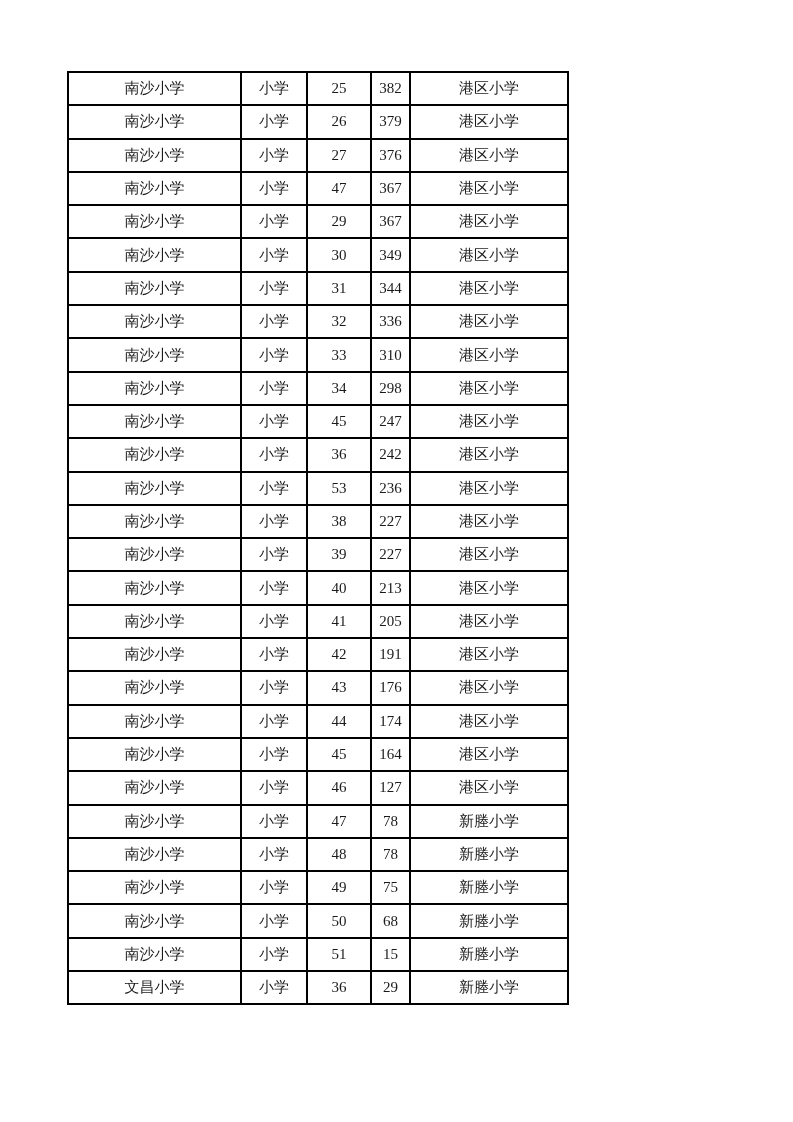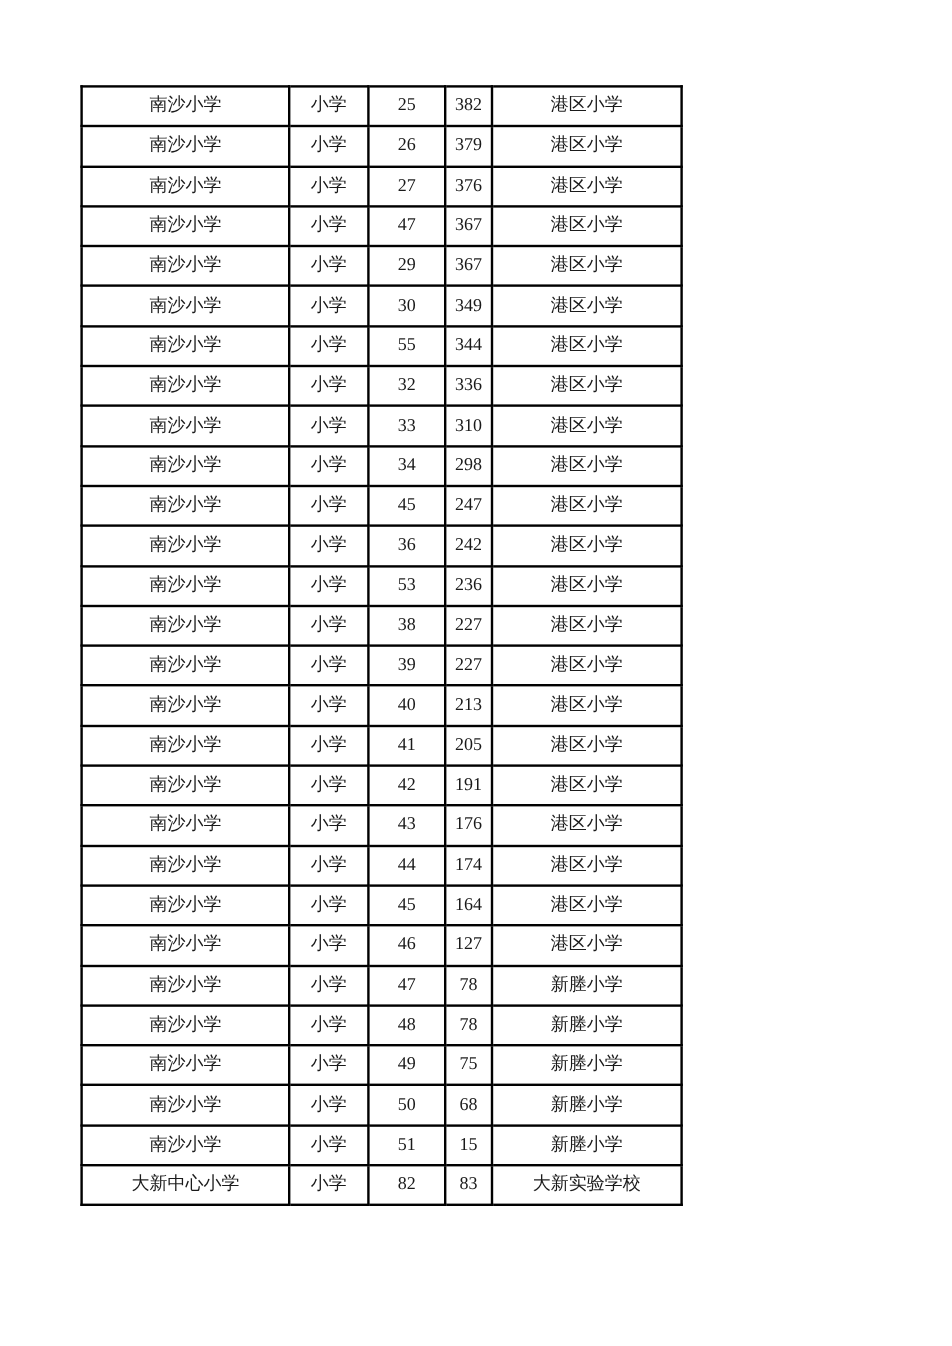--- a/index.html
+++ b/index.html
@@ -106,7 +106,7 @@
         <tr>
           <td>南沙小学</td>
           <td>小学</td>
-          <td>55</td>
+          <td>31</td>
           <td>344</td>
           <td>港区小学</td>
         </tr>

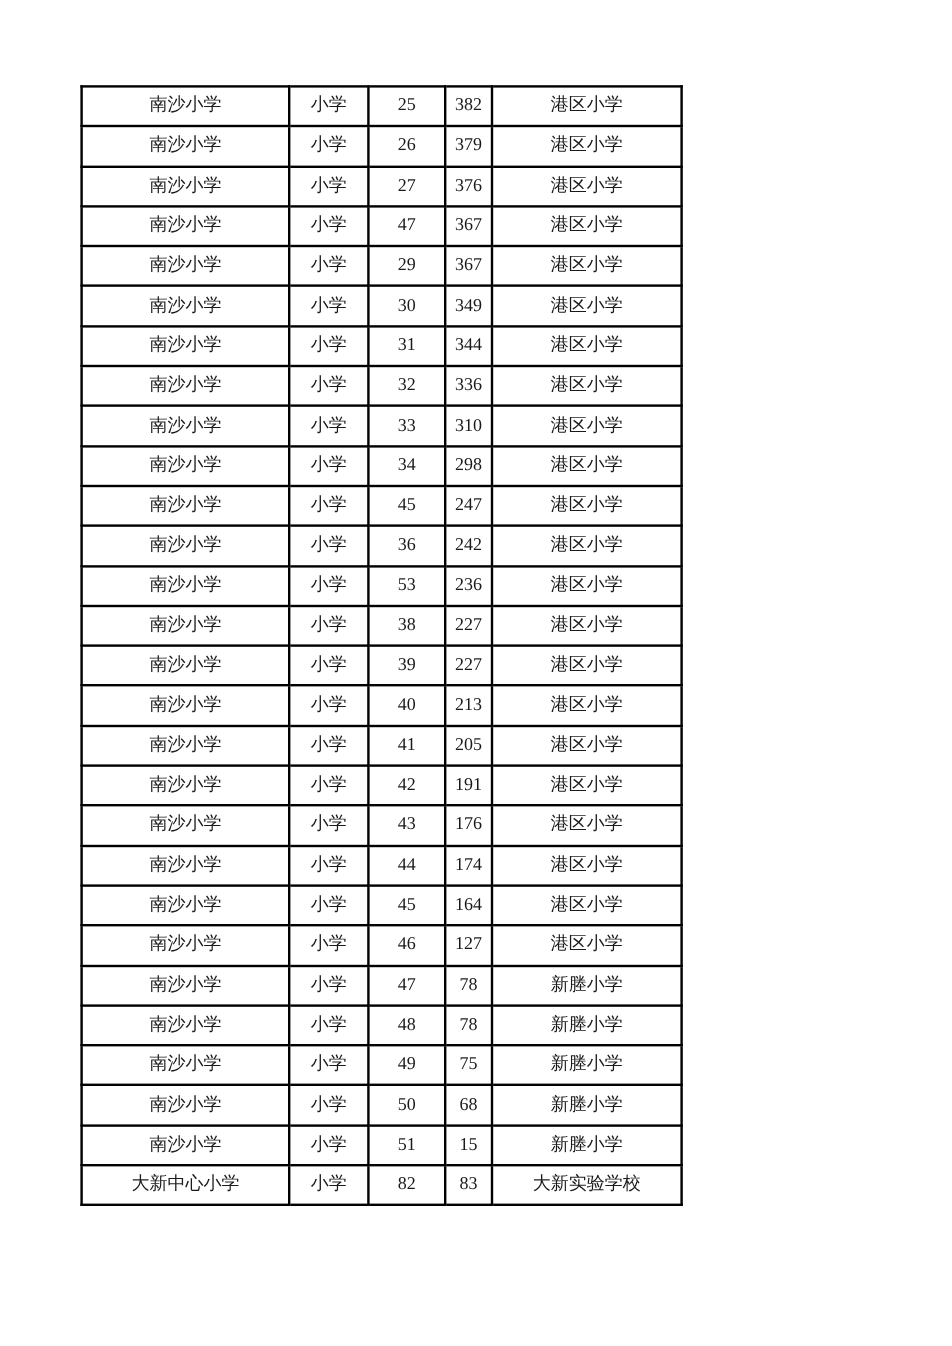--- a/index.html
+++ b/index.html
@@ -251,6 +251,13 @@
           <td>新塍小学</td>
         </tr>
         <tr>
+          <td>文昌小学</td>
+          <td>小学</td>
+          <td>36</td>
+          <td>29</td>
+          <td>新塍小学</td>
+        </tr>
+        <tr>
           <td>大新中心小学</td>
           <td>小学</td>
           <td>82</td>

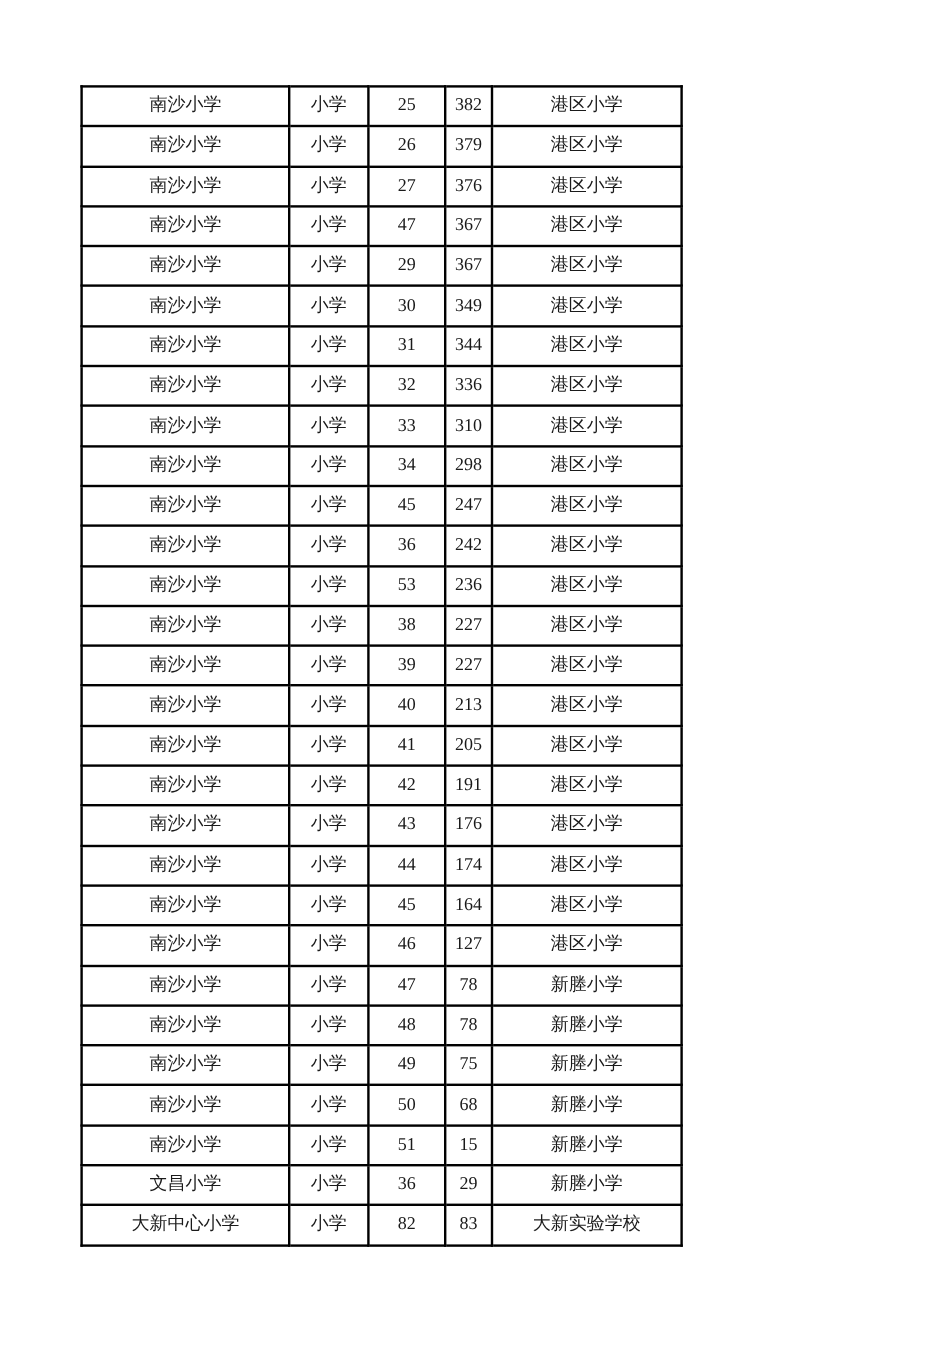--- a/index.html
+++ b/index.html
@@ -257,13 +257,6 @@
           <td>29</td>
           <td>新塍小学</td>
         </tr>
-        <tr>
-          <td>大新中心小学</td>
-          <td>小学</td>
-          <td>82</td>
-          <td>83</td>
-          <td>大新实验学校</td>
-        </tr>
       </tbody>
   </table>
 </div>

